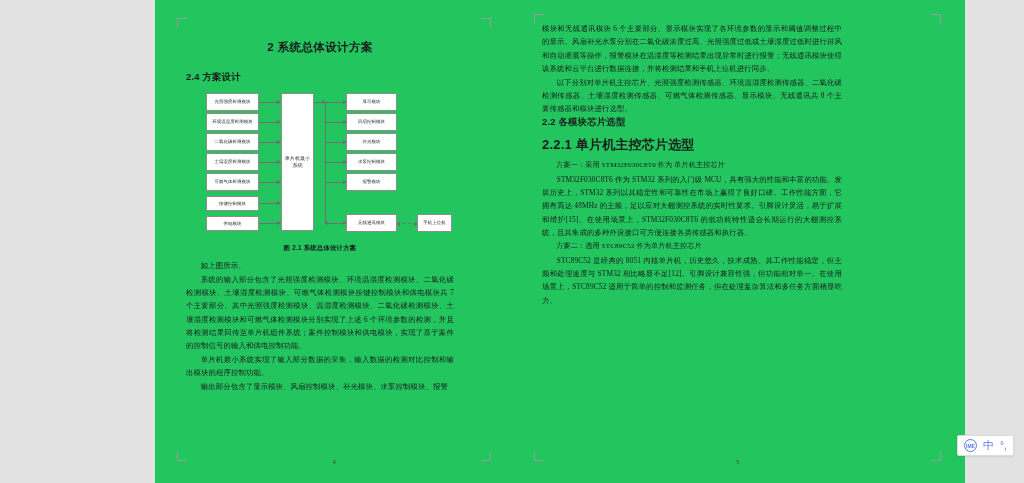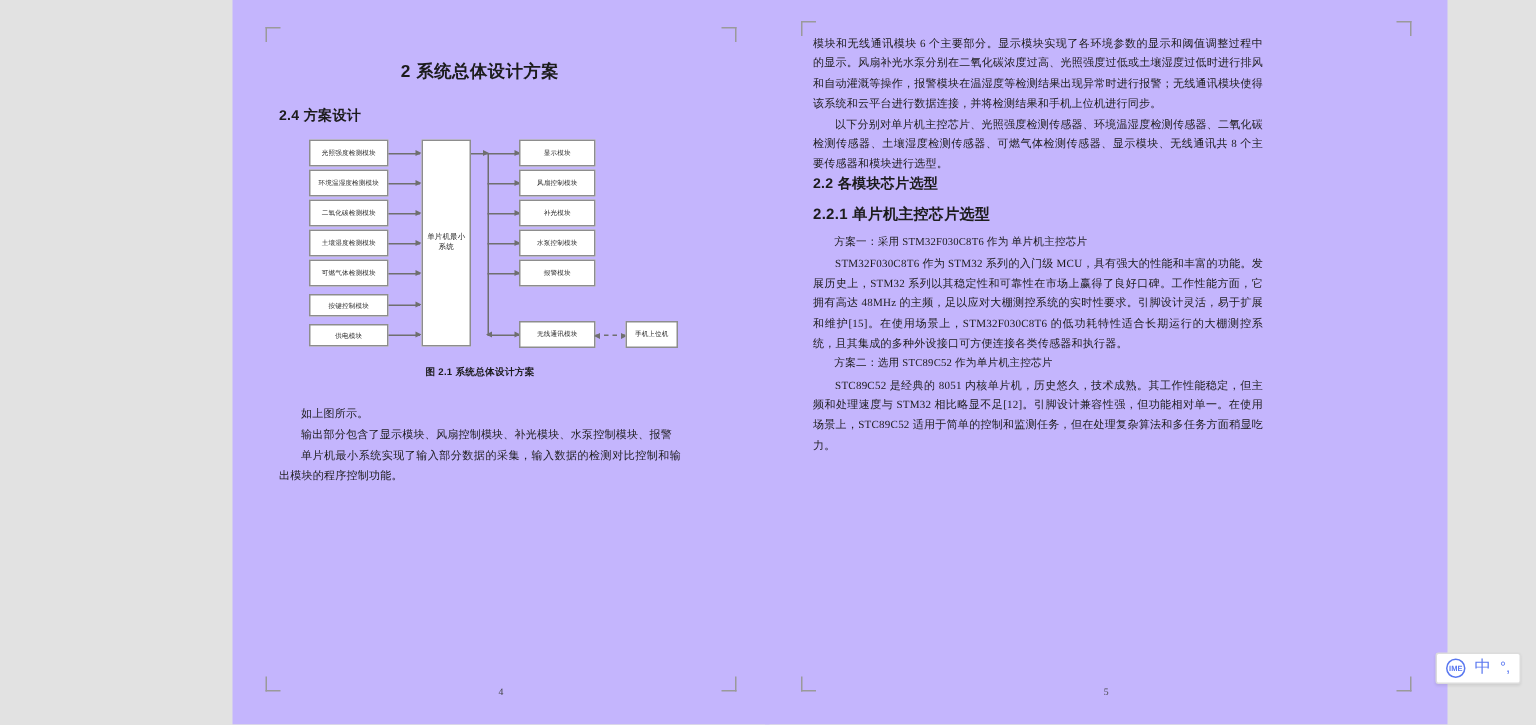--- a/index.html
+++ b/index.html
@@ -20,7 +20,7 @@
     position: absolute;
     top: 0;
     height: 483px;
-    background: #c4b5fd;
+    background: #22c55e;
     box-sizing: border-box;
     overflow: hidden;
   }

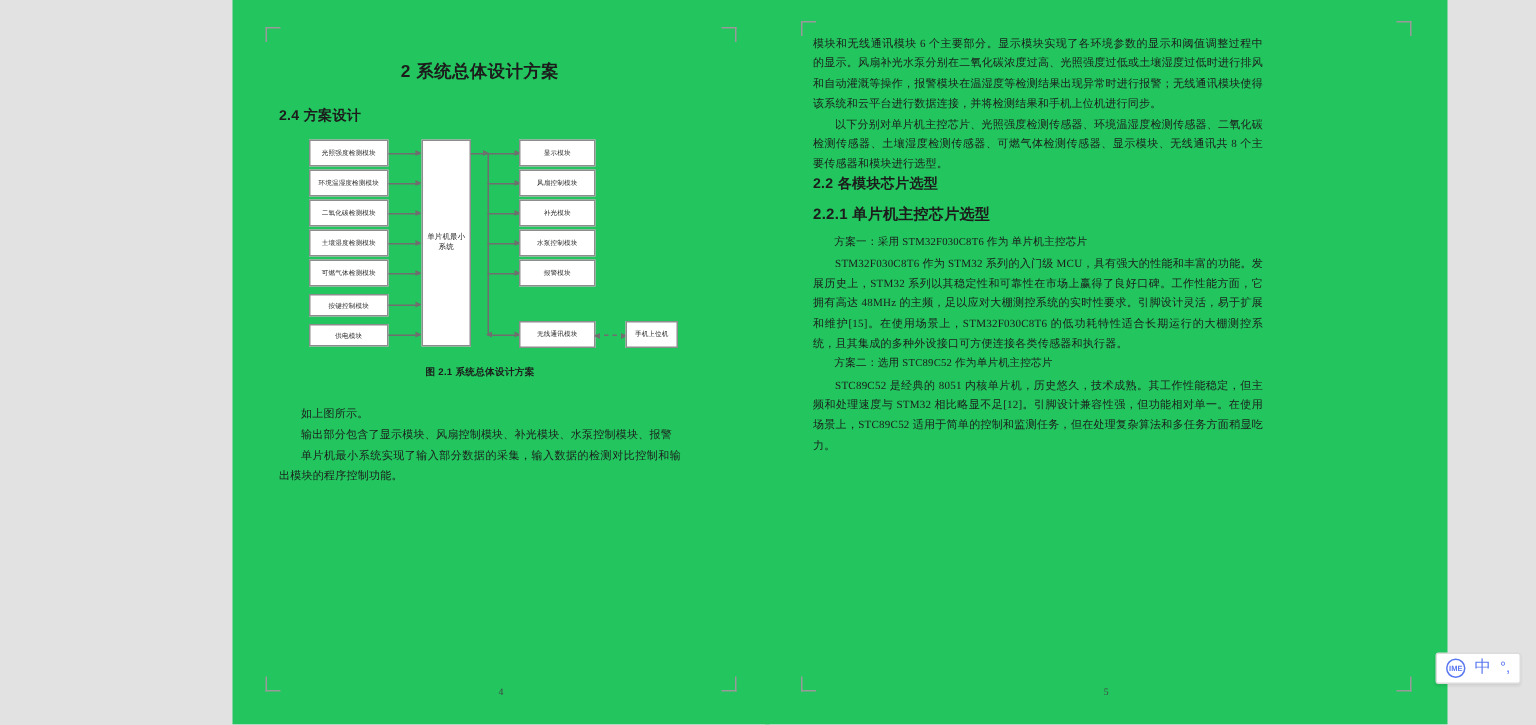--- a/index.html
+++ b/index.html
@@ -70,7 +70,7 @@
   }
   h2.sec.spaced { }
   h3.subsec {
-    font-size: 10px;
+    font-size: 13px;
     font-weight: bold;
     margin: 0 0 5px 0;
     letter-spacing: 0.2px;

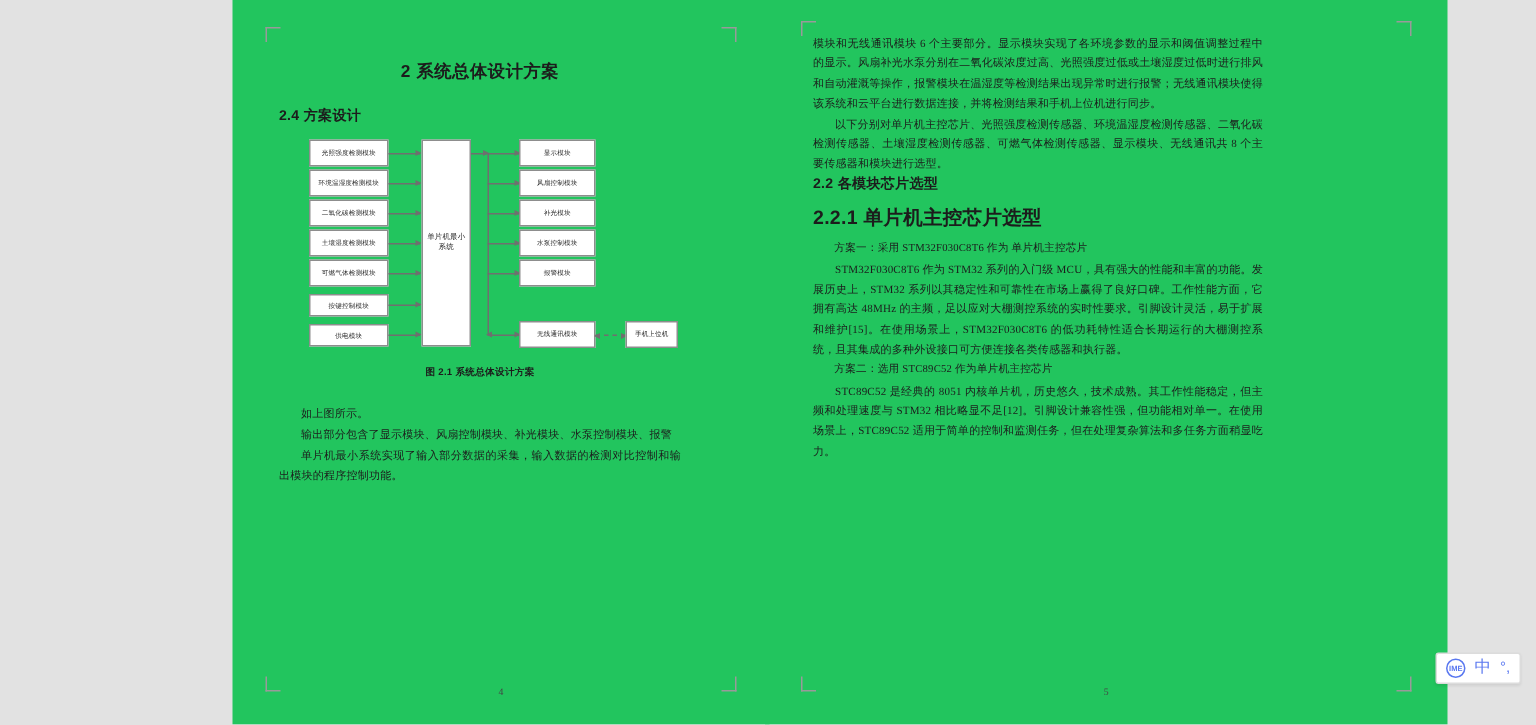--- a/index.html
+++ b/index.html
@@ -271,7 +271,7 @@
         </div>
         <div class="fig-caption">图 2.1 系统总体设计方案</div>
 
-        <p class="para" style="margin-top:16px;">如上图所示。</p>
+        <p class="para" style="margin-top:6px;">如上图所示。</p>
         <p class="para">输出部分包含了显示模块、风扇控制模块、补光模块、水泵控制模块、报警</p>
         <p class="para">单片机最小系统实现了输入部分数据的采集，输入数据的检测对比控制和输出模块的程序控制功能。</p>
       </div>

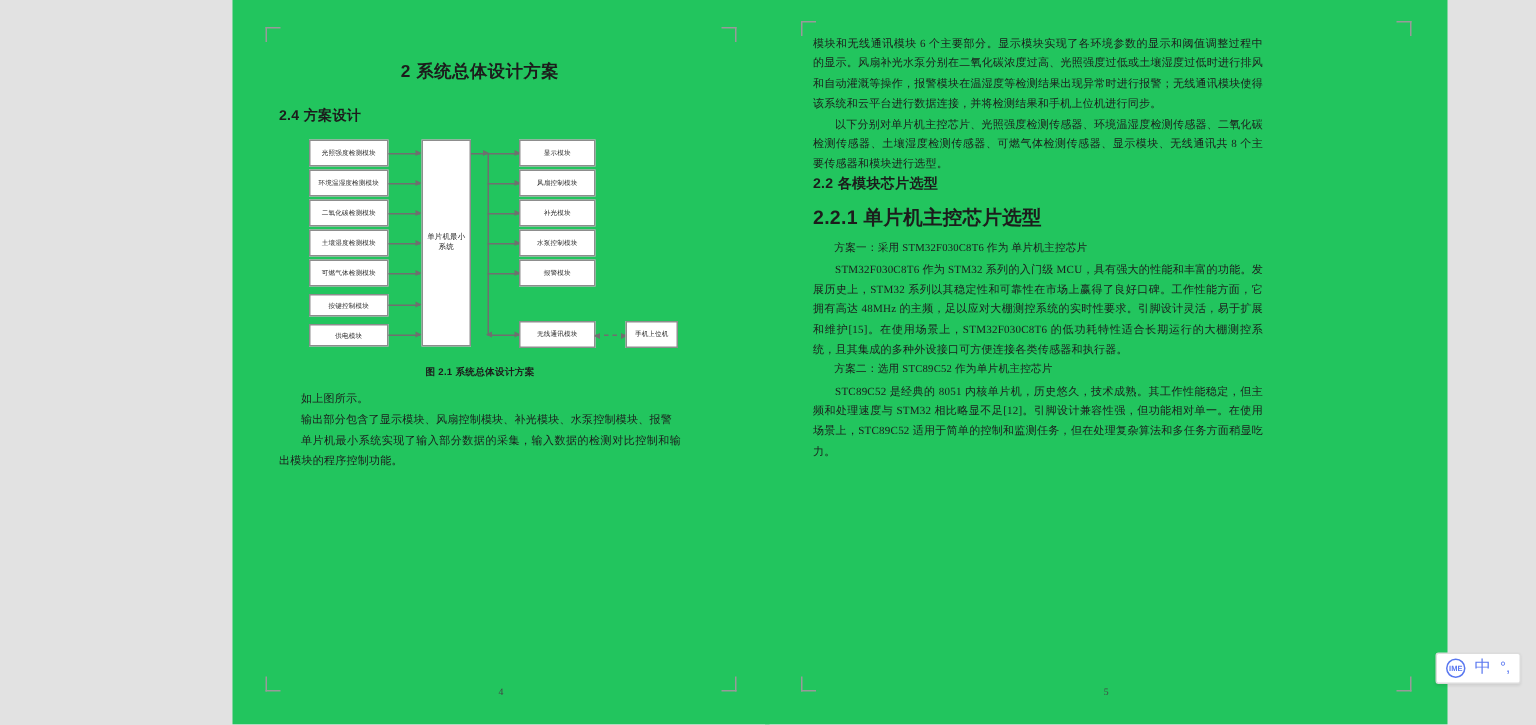--- a/index.html
+++ b/index.html
@@ -272,6 +272,7 @@
         <div class="fig-caption">图 2.1 系统总体设计方案</div>
 
         <p class="para" style="margin-top:6px;">如上图所示。</p>
+        <p class="para">系统的输入部分包含了光照强度检测模块、环境温湿度检测模块、二氧化碳检测模块、土壤湿度检测模块、可燃气体检测模块按键控制模块和供电模块共 7 个主要部分。其中光照强度检测模块、温湿度检测模块、二氧化碳检测模块、土壤湿度检测模块和可燃气体检测模块分别实现了上述 6 个环境参数的检测，并且将检测结果回传至单片机组件系统；案件控制模块和供电模块，实现了基于案件的控制信号的输入和供电控制功能。</p>
         <p class="para">输出部分包含了显示模块、风扇控制模块、补光模块、水泵控制模块、报警</p>
         <p class="para">单片机最小系统实现了输入部分数据的采集，输入数据的检测对比控制和输出模块的程序控制功能。</p>
       </div>

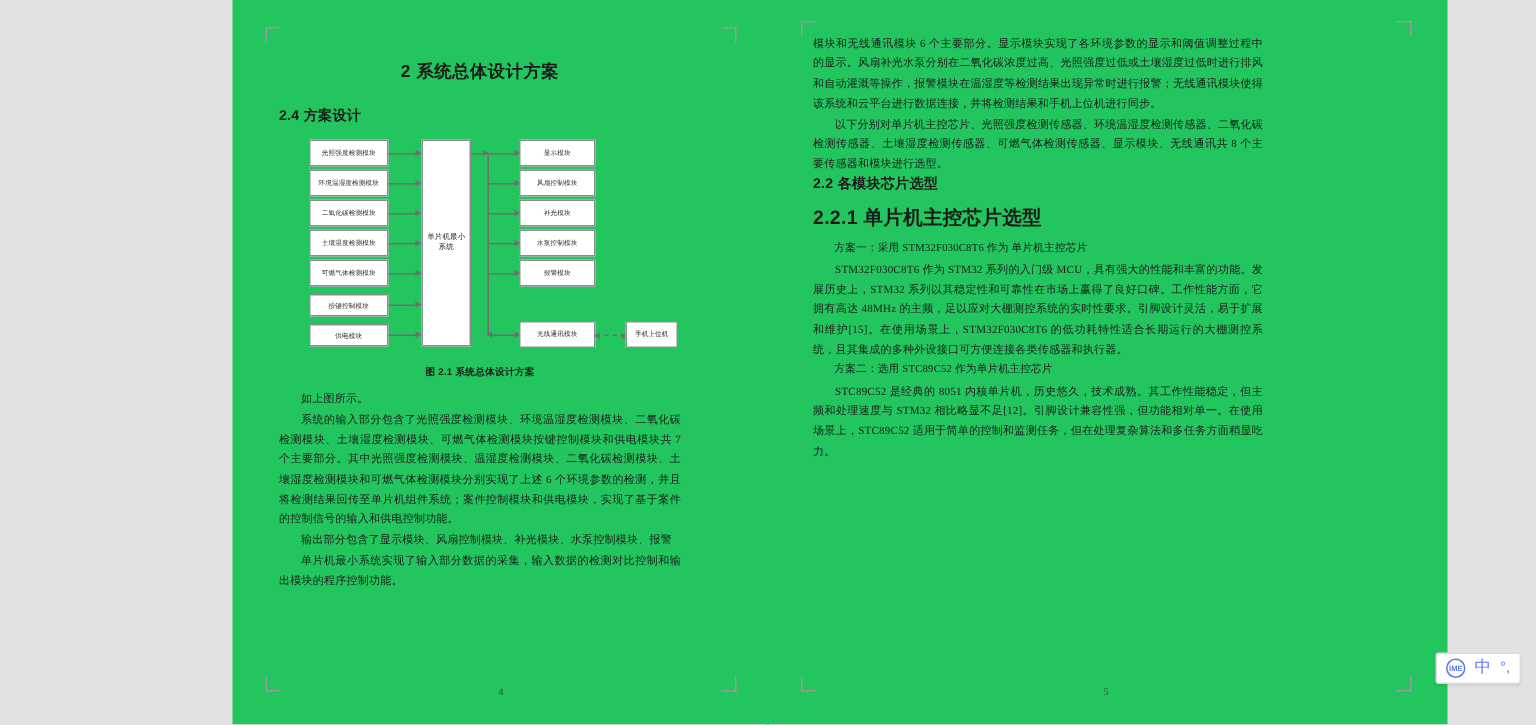--- a/index.html
+++ b/index.html
@@ -273,8 +273,8 @@
 
         <p class="para" style="margin-top:6px;">如上图所示。</p>
         <p class="para">系统的输入部分包含了光照强度检测模块、环境温湿度检测模块、二氧化碳检测模块、土壤湿度检测模块、可燃气体检测模块按键控制模块和供电模块共 7 个主要部分。其中光照强度检测模块、温湿度检测模块、二氧化碳检测模块、土壤湿度检测模块和可燃气体检测模块分别实现了上述 6 个环境参数的检测，并且将检测结果回传至单片机组件系统；案件控制模块和供电模块，实现了基于案件的控制信号的输入和供电控制功能。</p>
+        <p class="para">单片机最小系统实现了输入部分数据的采集，输入数据的检测对比控制和输出模块的程序控制功能。</p>
         <p class="para">输出部分包含了显示模块、风扇控制模块、补光模块、水泵控制模块、报警</p>
-        <p class="para">单片机最小系统实现了输入部分数据的采集，输入数据的检测对比控制和输出模块的程序控制功能。</p>
       </div>
 
       <div class="pagenum">4</div>

